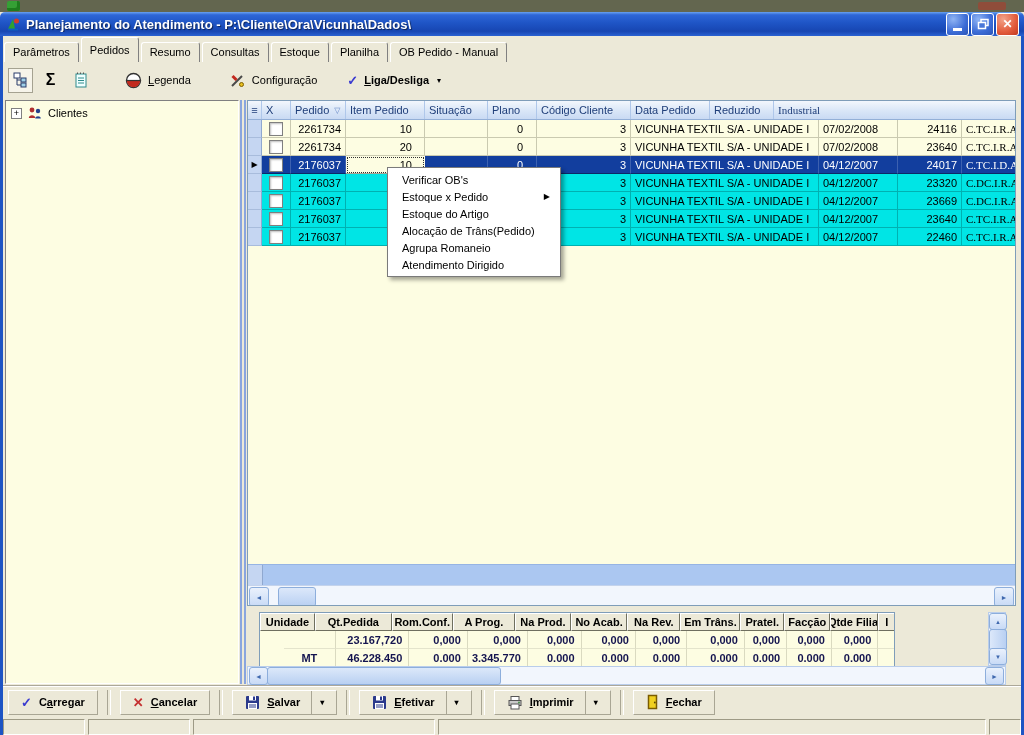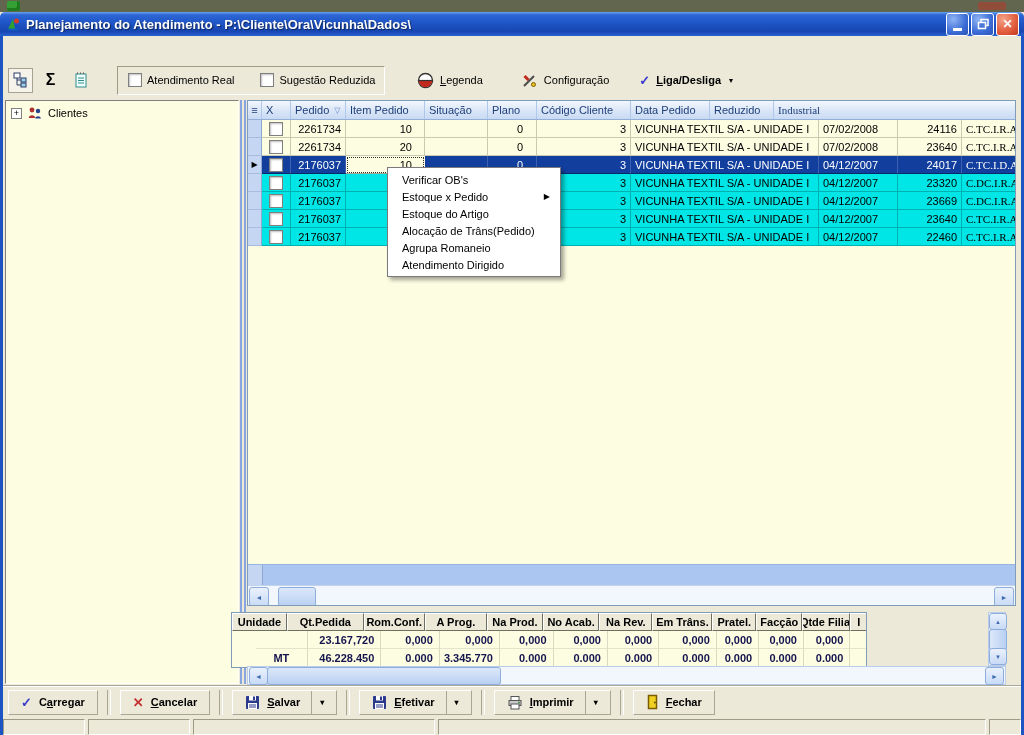--- a/index.html
+++ b/index.html
@@ -195,6 +195,15 @@
     </div>
   </div>
 
+  <div class="tabbar">
+    <div class="tab">Parâmetros</div>
+    <div class="tab active">Pedidos</div>
+    <div class="tab">Resumo</div>
+    <div class="tab">Consultas</div>
+    <div class="tab">Estoque</div>
+    <div class="tab">Planilha</div>
+    <div class="tab">OB Pedido - Manual</div>
+  </div>
 
   <div class="toolbar">
     <div class="icon-btns">

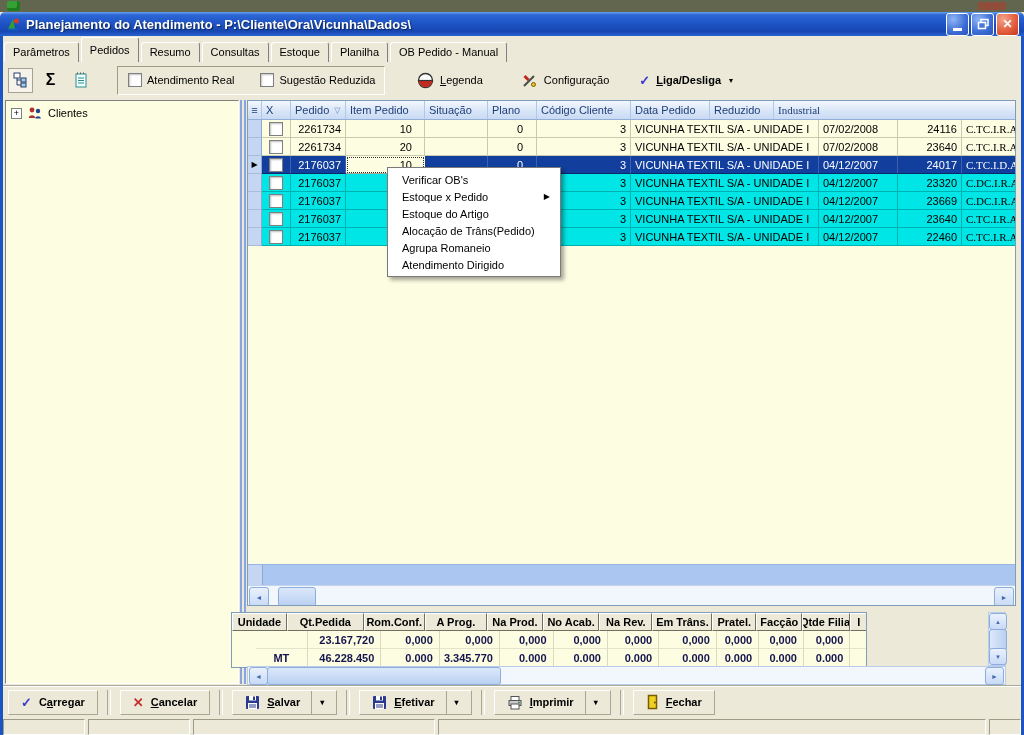--- a/index.html
+++ b/index.html
@@ -227,16 +227,6 @@
       </div>
     </div>
 
-    <div class="chk-panel">
-      <div class="chk">
-        <span class="chkbox"></span>
-        <span>Atendimento Real</span>
-      </div>
-      <div class="chk">
-        <span class="chkbox"></span>
-        <span>Sugestão Reduzida</span>
-      </div>
-    </div>
 
     <div class="tbtnx ml1">
       <svg width="17" height="17">

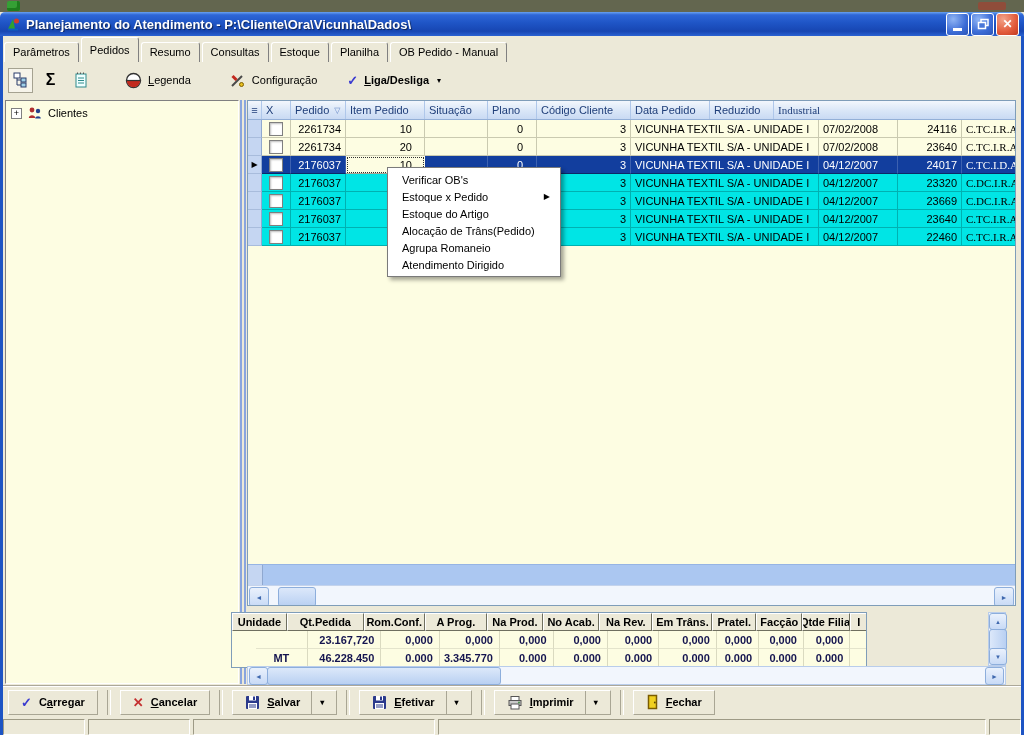--- a/index.html
+++ b/index.html
@@ -117,7 +117,7 @@
   .mi .sub{margin-left:auto;font-size:8px;}
 
   
-  .summary{position:absolute;left:231px;top:612px;width:636px;border:1px solid #7F9DB9;background:#FDFDE2;
+  .summary{position:absolute;left:259px;top:612px;width:636px;border:1px solid #7F9DB9;background:#FDFDE2;
            box-sizing:border-box;overflow:hidden;}
   .shead{display:flex;height:18px;}
   .shead .scell{background:#ECE9D8;border:1px solid;border-color:#FFF #6F6F5F #6F6F5F #FFF;font-weight:bold;

